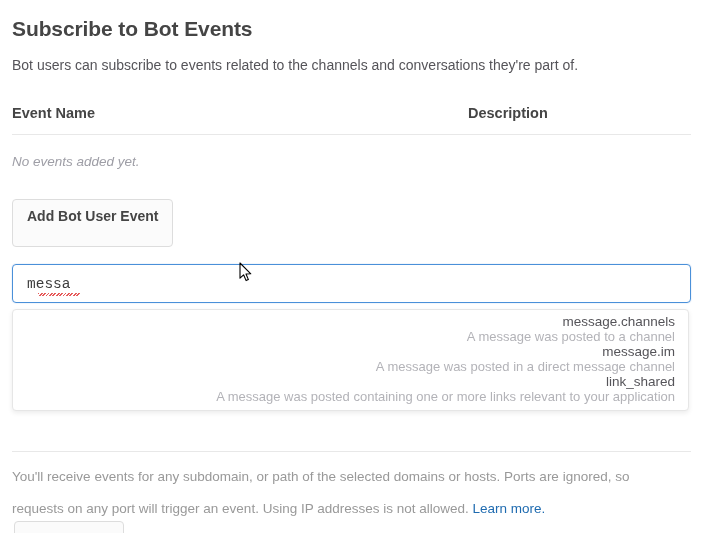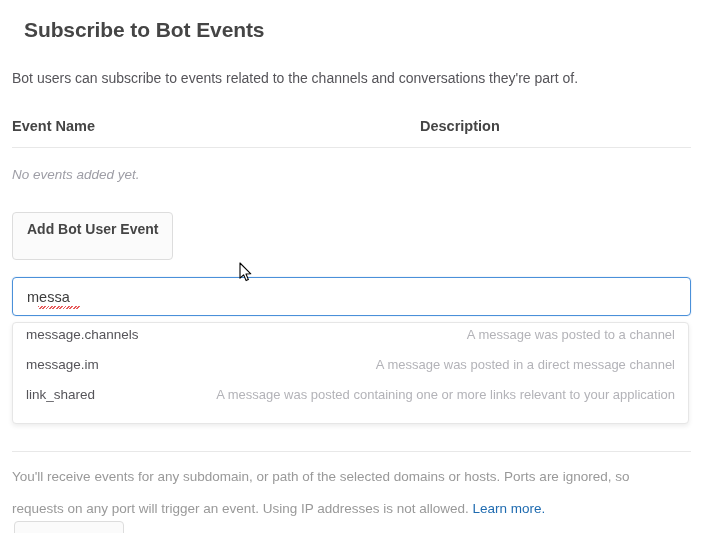--- a/index.html
+++ b/index.html
@@ -31,8 +31,8 @@
     font-size: 21px;
     font-weight: bold;
     color: #454545;
-    margin: 12px;
-    padding-top: 6px;
+    margin: 0;
+    padding-top: 17px;
     letter-spacing: -0.1px;
     line-height: 24px;
   }

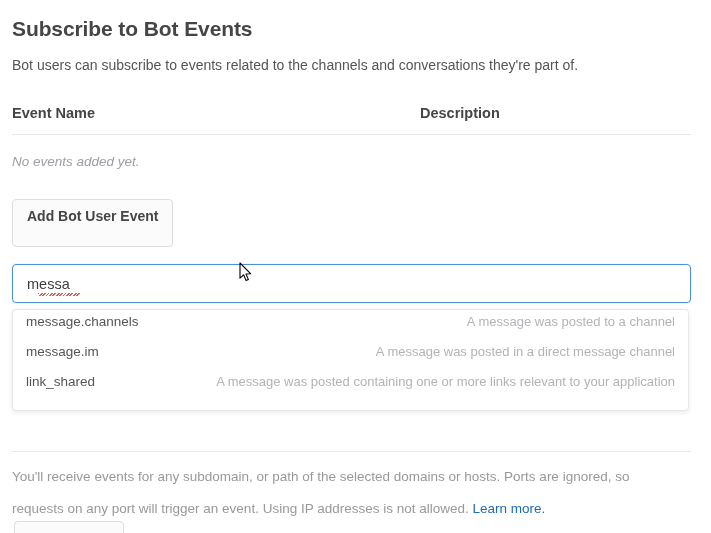--- a/index.html
+++ b/index.html
@@ -57,6 +57,7 @@
     color: #454545;
     padding-bottom: 13px;
     border-bottom: 1px solid #e8e8e8;
+    gap: 48px;
   }
   .col-event-name { width: 408px; flex: none; }
   .col-description { flex: 1; }

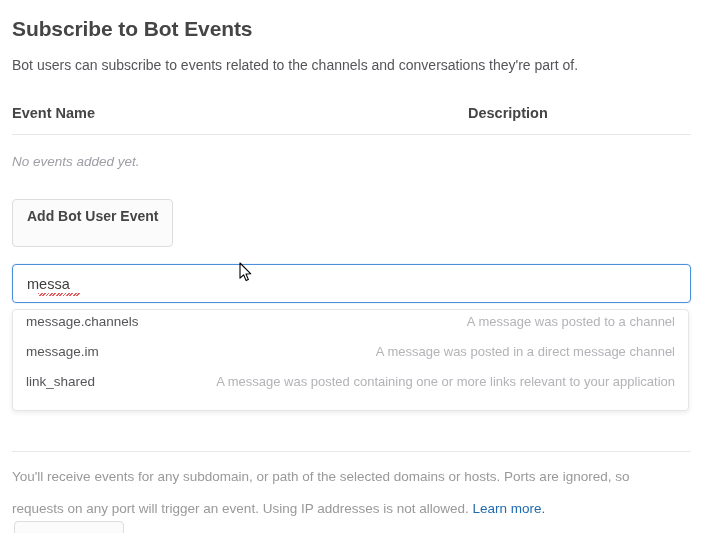--- a/index.html
+++ b/index.html
@@ -102,7 +102,7 @@
     color: #3d3d3d;
     padding: 0 14px;
     outline: none;
-    font-family: Liberation Sans, sans-serif;
+    font-family: Liberation Mono, monospace;
     box-shadow: 0 0 0 1px rgba(74,144,217,0.08);
   }
   

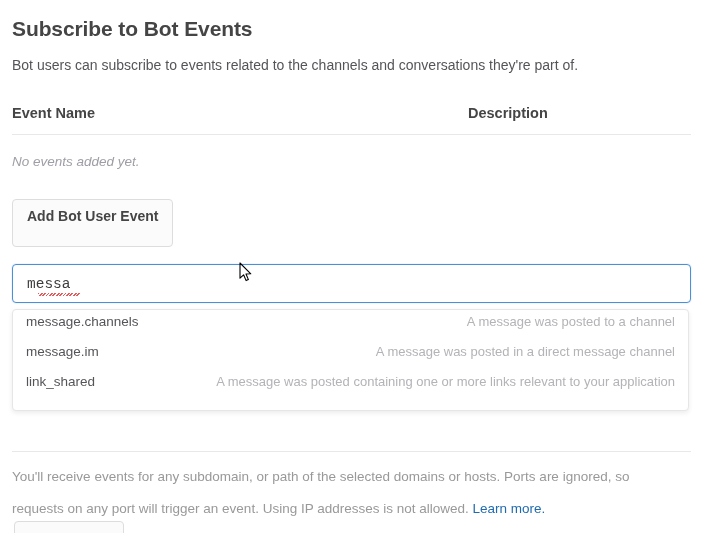--- a/index.html
+++ b/index.html
@@ -133,10 +133,11 @@
   }
   .combo-option {
     display: flex;
-    align-items: flex-start;
+    align-items: flex-end;
     height: 30px;
     padding: 0 13px;
     cursor: pointer;
+    flex-direction: column;
   }
   .opt-name {
     font-size: 13.5px;

